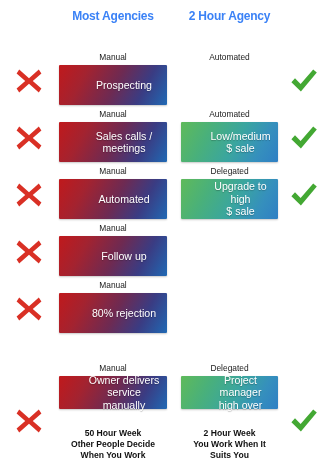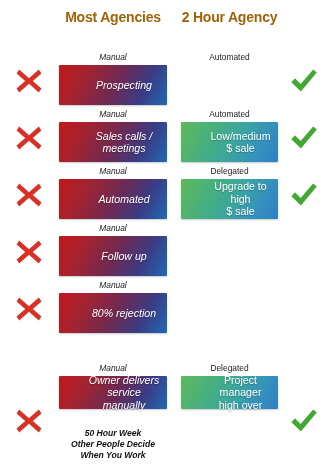--- a/index.html
+++ b/index.html
@@ -32,9 +32,9 @@
   }
   .col-title {
     position: absolute;
-    font-size: 14px;
+    font-size: 12px;
     font-weight: bold;
-    color: #a16207;
+    color: #3b82f6;
     letter-spacing: -0.2px;
     white-space: nowrap;
   }

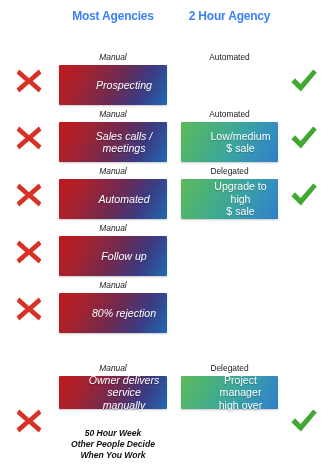--- a/index.html
+++ b/index.html
@@ -58,7 +58,7 @@
     position: absolute;
     top: 0;
   }
-  .cell.left  { left: 59px;  width: 108px; font-style: italic; }
+  .cell.left  { left: 59px;  width: 108px; }
   .cell.right { left: 181px; width: 97px; }
 
   .cap {

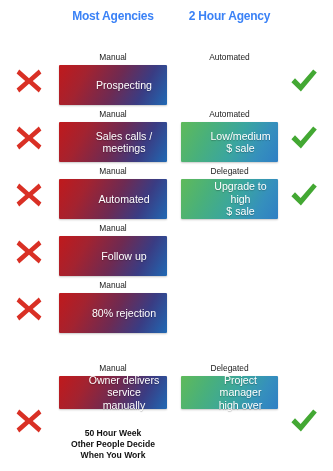--- a/index.html
+++ b/index.html
@@ -275,6 +275,9 @@
         <span class="label">Project manager
 high over</span>
       </div>
+      <div class="note">2 Hour Week
+You Work When It
+Suits You</div>
     </div>
 
     <div class="mark check">

